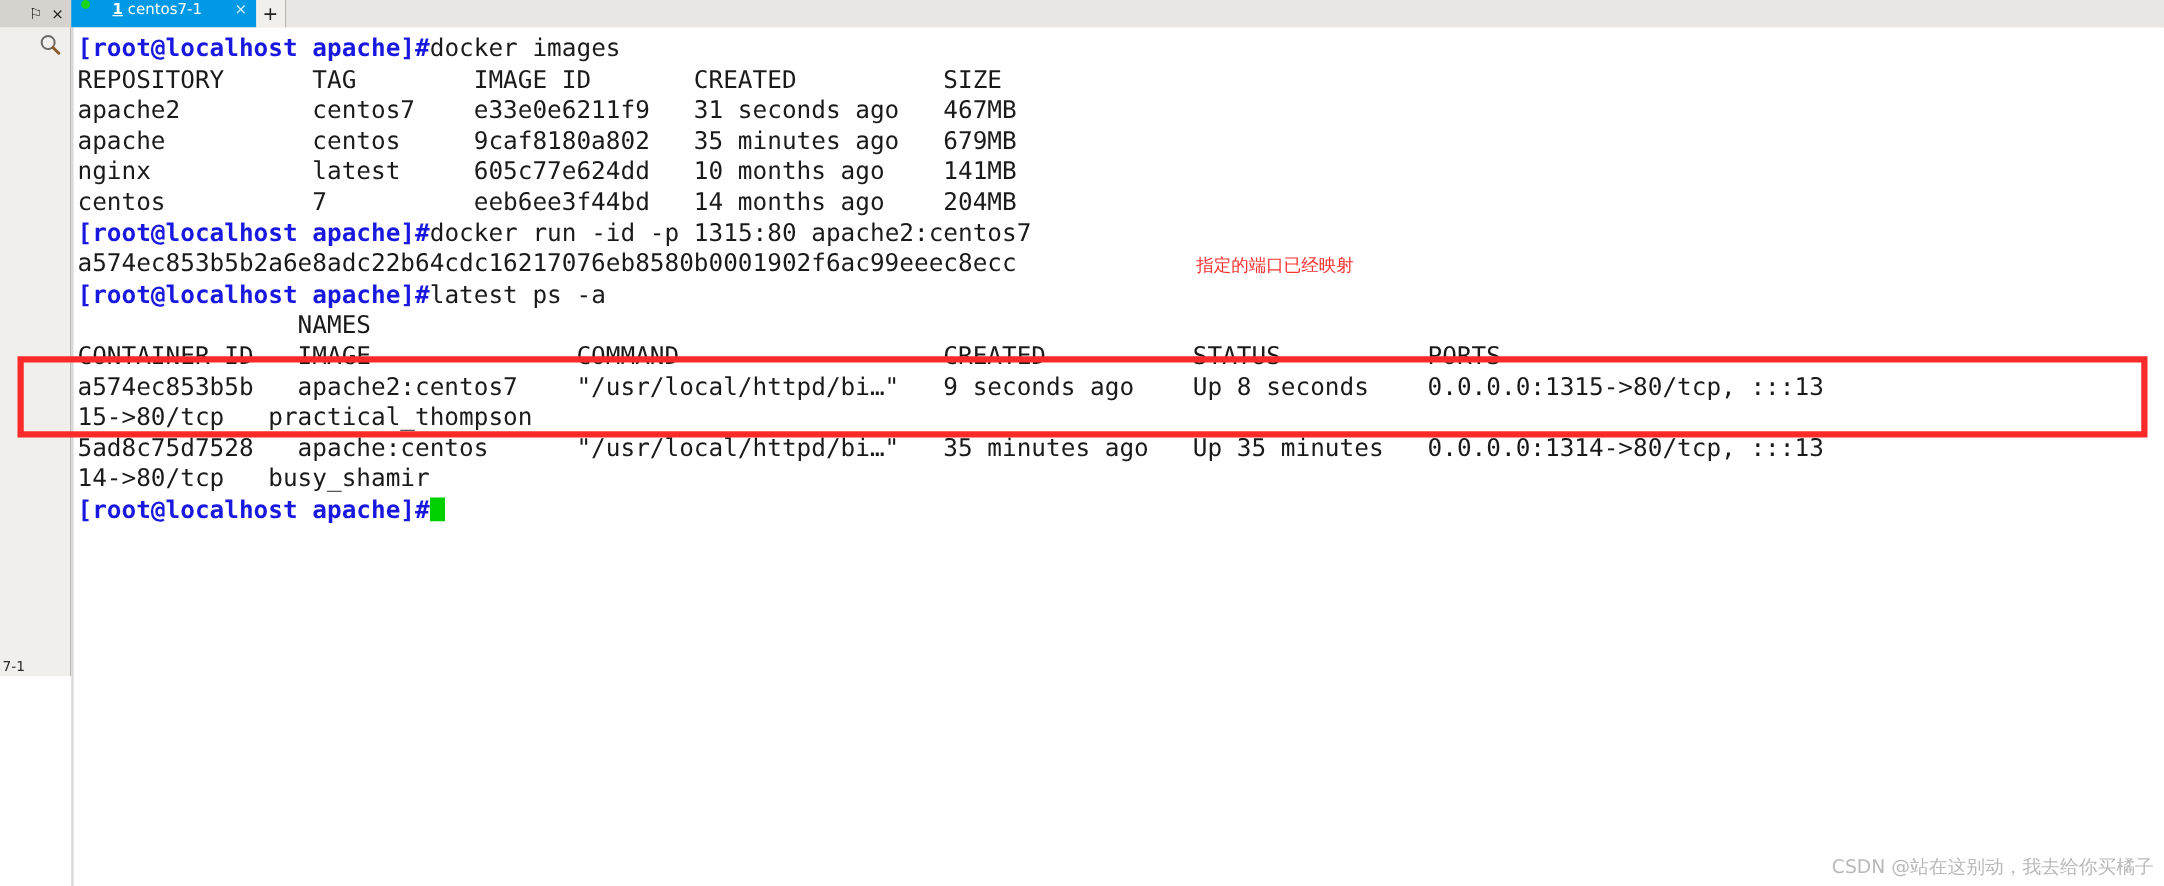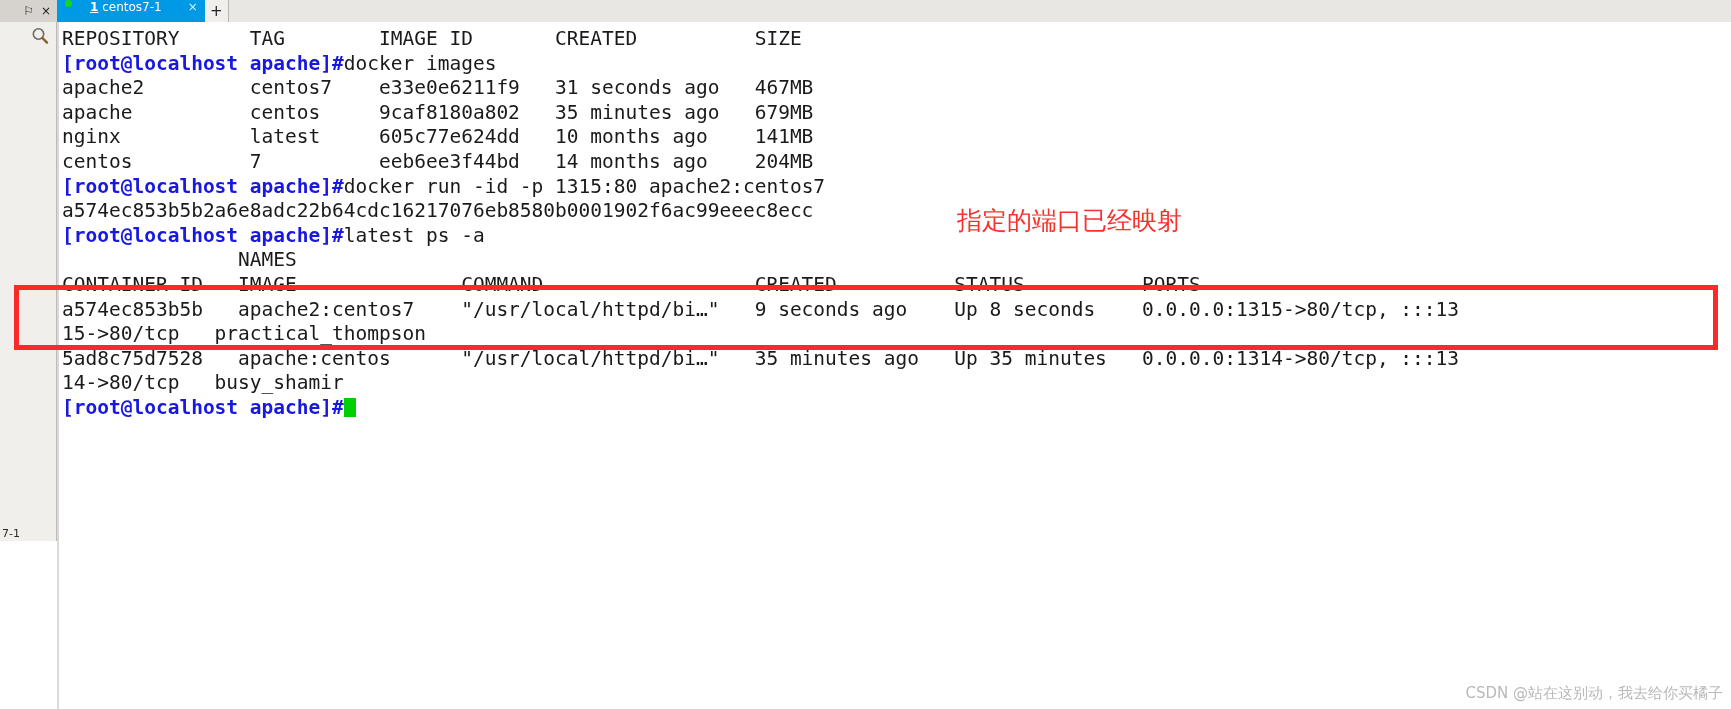--- a/index.html
+++ b/index.html
@@ -219,8 +219,8 @@
 
   <div class="terminal">
     <div id="lines">
+        <div class="line"><span class="prompt">[root@localhost apache]#</span><span class="cmd">docker images</span></div>
         <div class="line">REPOSITORY      TAG        IMAGE ID       CREATED          SIZE</div>
-        <div class="line"><span class="prompt">[root@localhost apache]#</span><span class="cmd">docker images</span></div>
         <div class="line">apache2         centos7    e33e0e6211f9   31 seconds ago   467MB</div>
         <div class="line">apache          centos     9caf8180a802   35 minutes ago   679MB</div>
         <div class="line">nginx           latest     605c77e624dd   10 months ago    141MB</div>

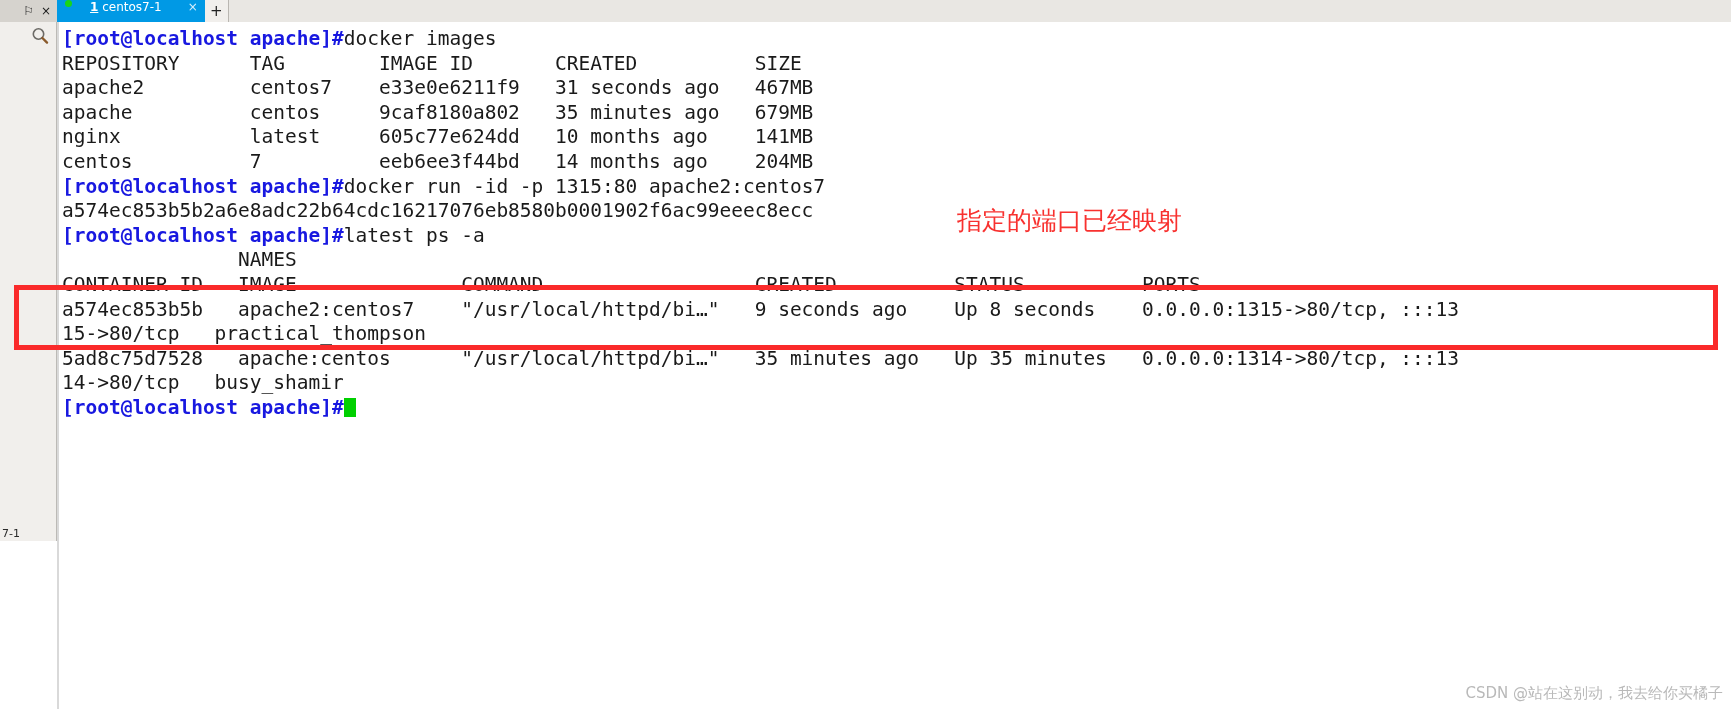--- a/index.html
+++ b/index.html
@@ -169,7 +169,7 @@
     top: 204px;
     color: #f8312f;
     font-family: "DejaVu Sans", sans-serif;
-    font-size: 25px;
+    font-size: 14px;
     white-space: nowrap;
   }
 

